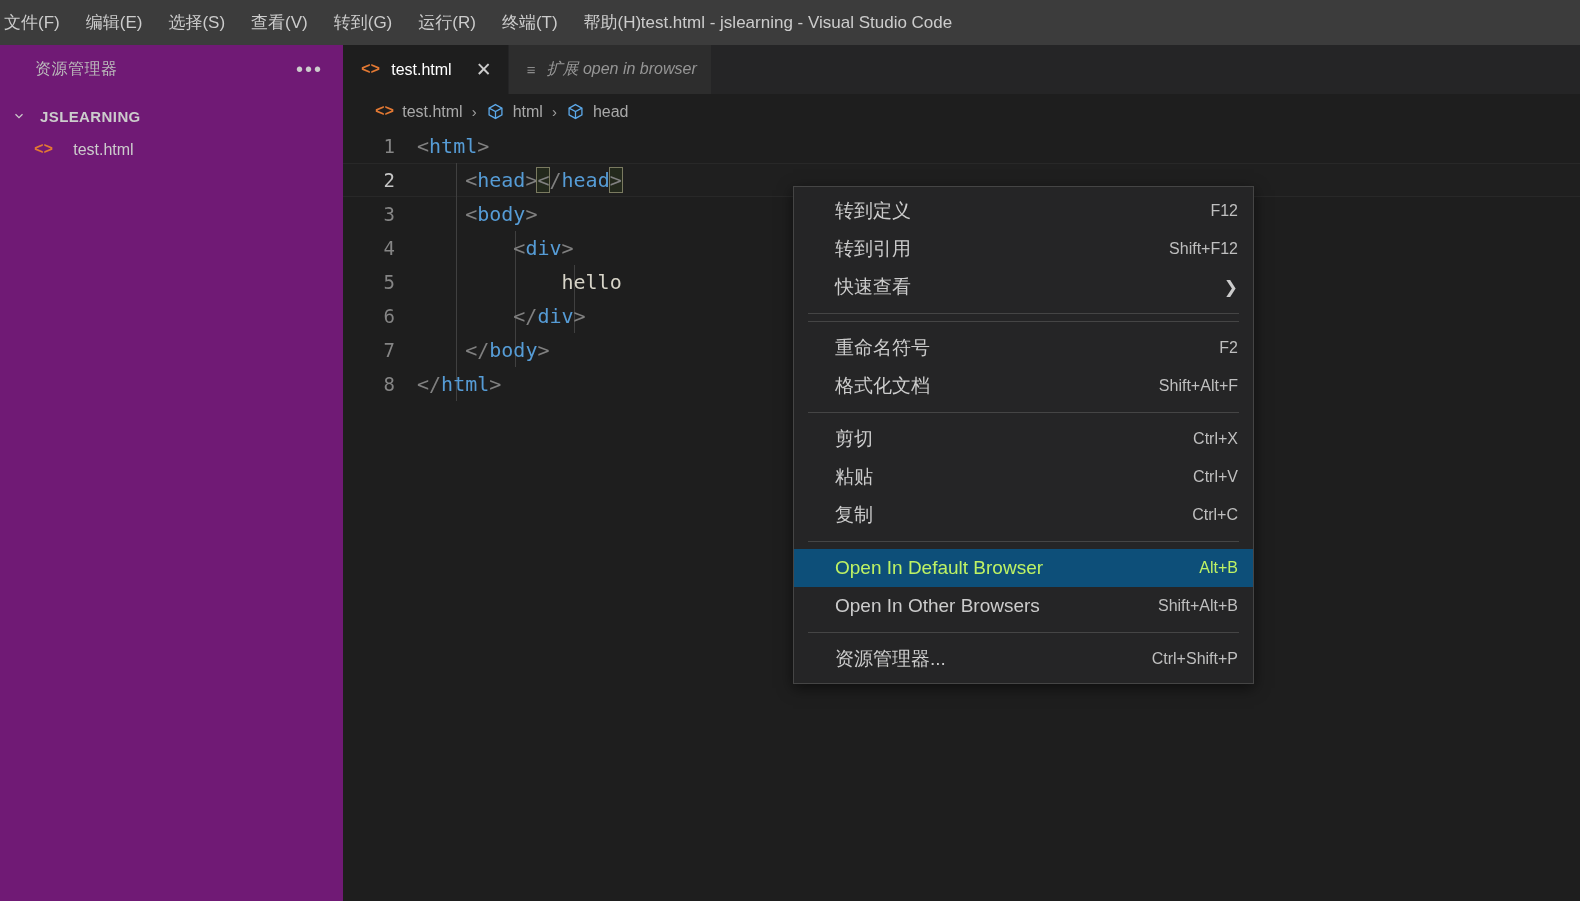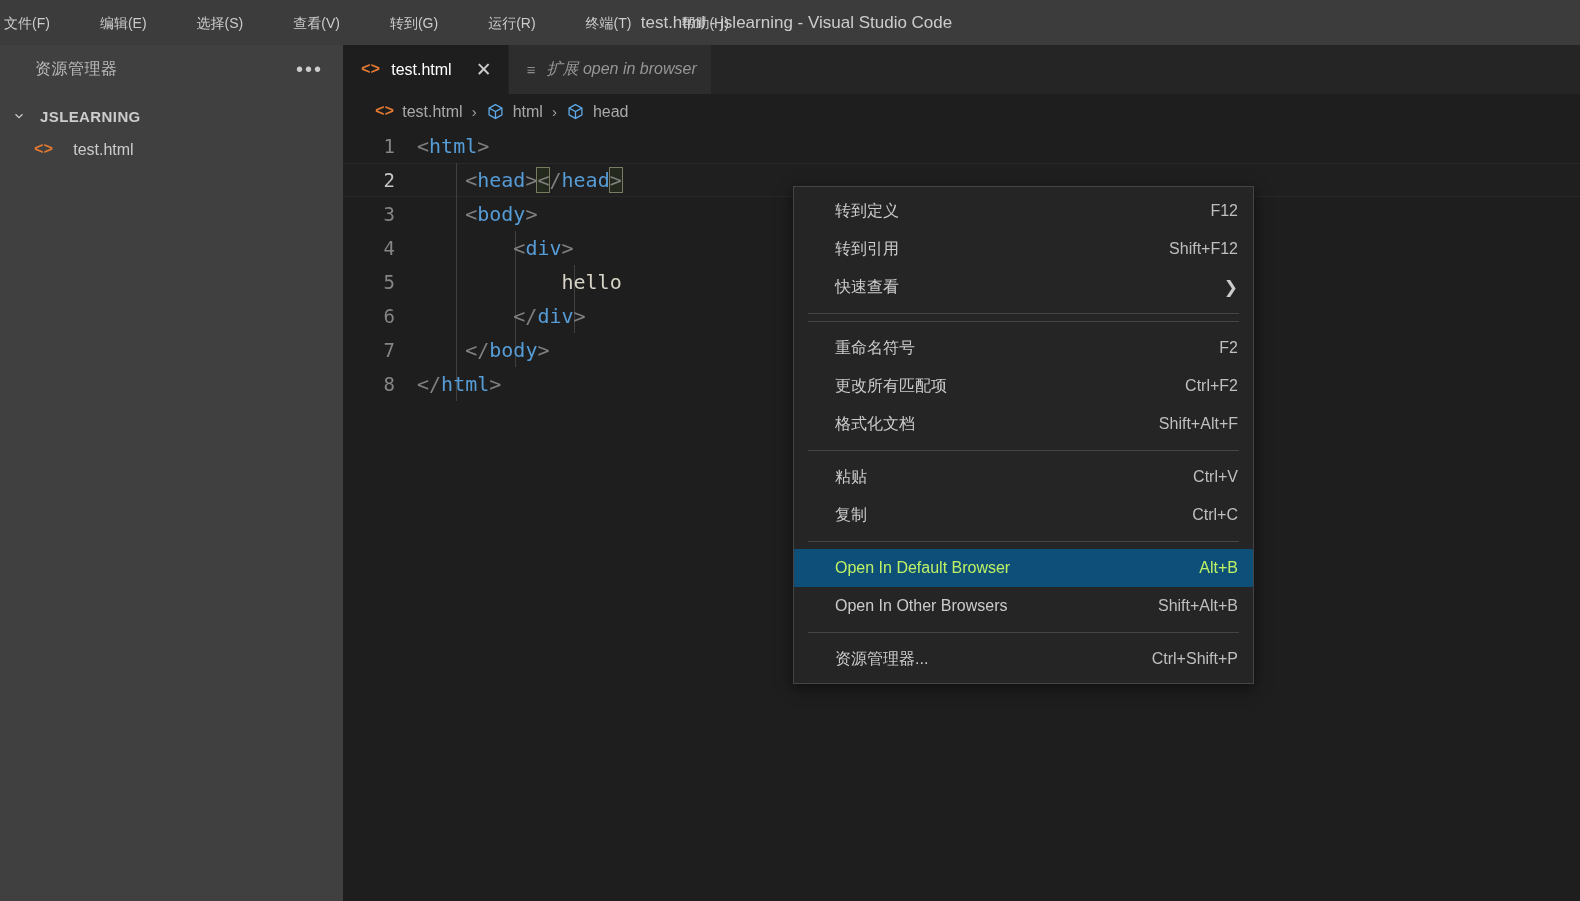--- a/index.html
+++ b/index.html
@@ -22,7 +22,7 @@
   }
   .menubar { display:flex; align-items:center; height:45px; padding-left:0; }
   .menu-item {
-    color:#cccccc; font-size:14px; padding:4px 25px; line-height:20px;
+    color:#cccccc; font-size:17px; padding:4px 13px; line-height:20px;
     white-space:nowrap; cursor:default;
   }
   .menu-item:first-child { padding-left:4px; }

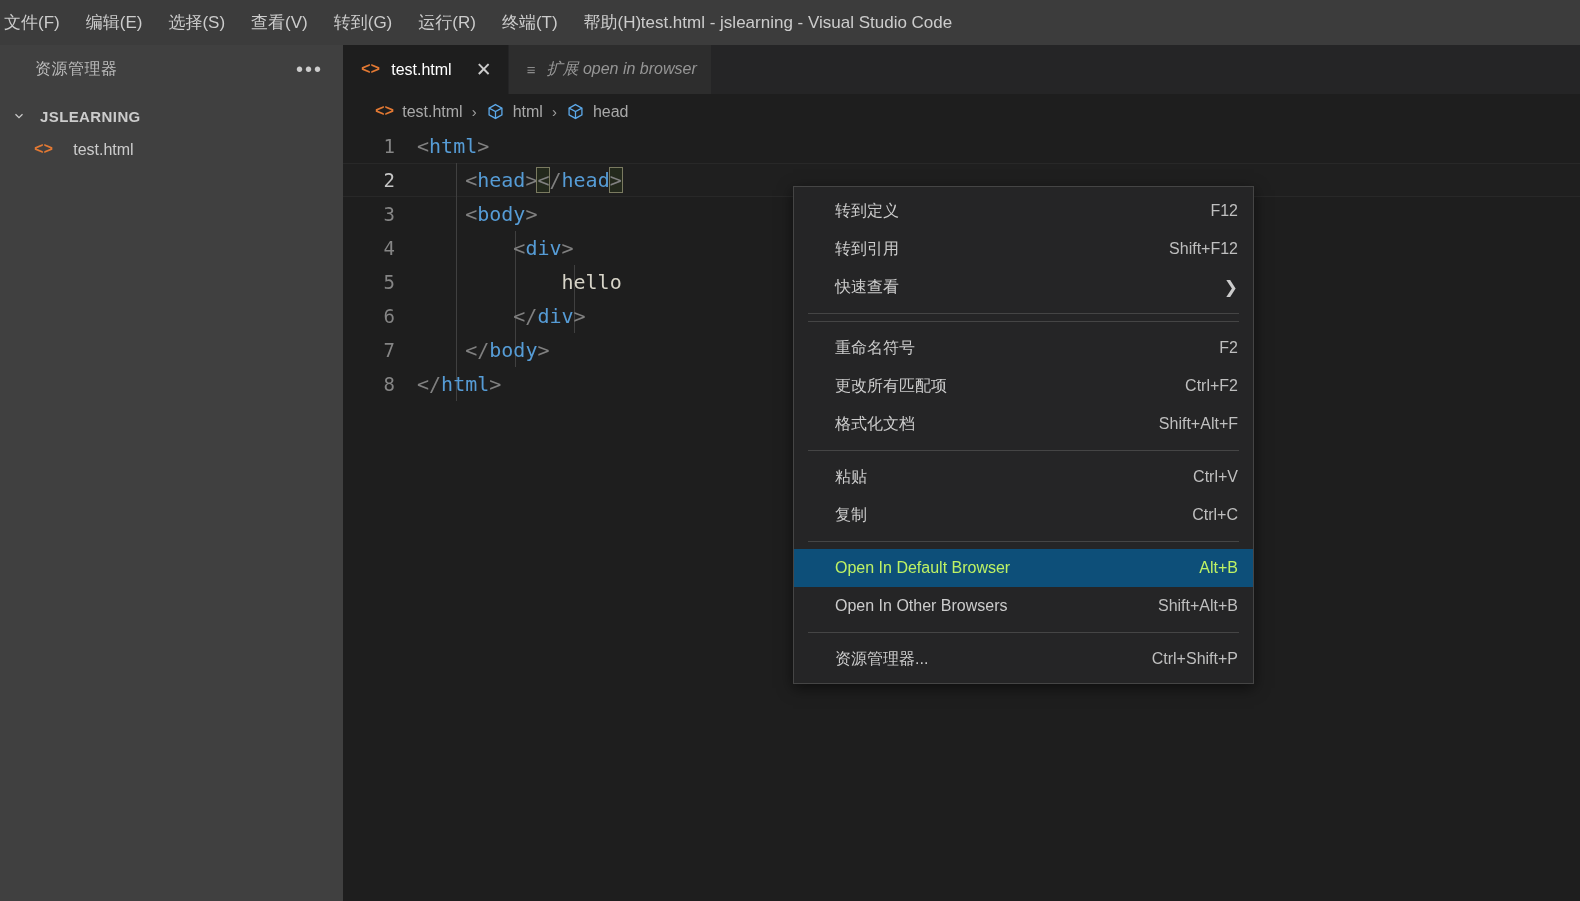--- a/index.html
+++ b/index.html
@@ -35,7 +35,7 @@
   
   .sidebar {
     position:absolute; top:45px; left:0; width:343px; height:856px;
-    background:#404040;
+    background:#701a75;
   }
   .sidebar-header {
     display:flex; align-items:center; justify-content:space-between;

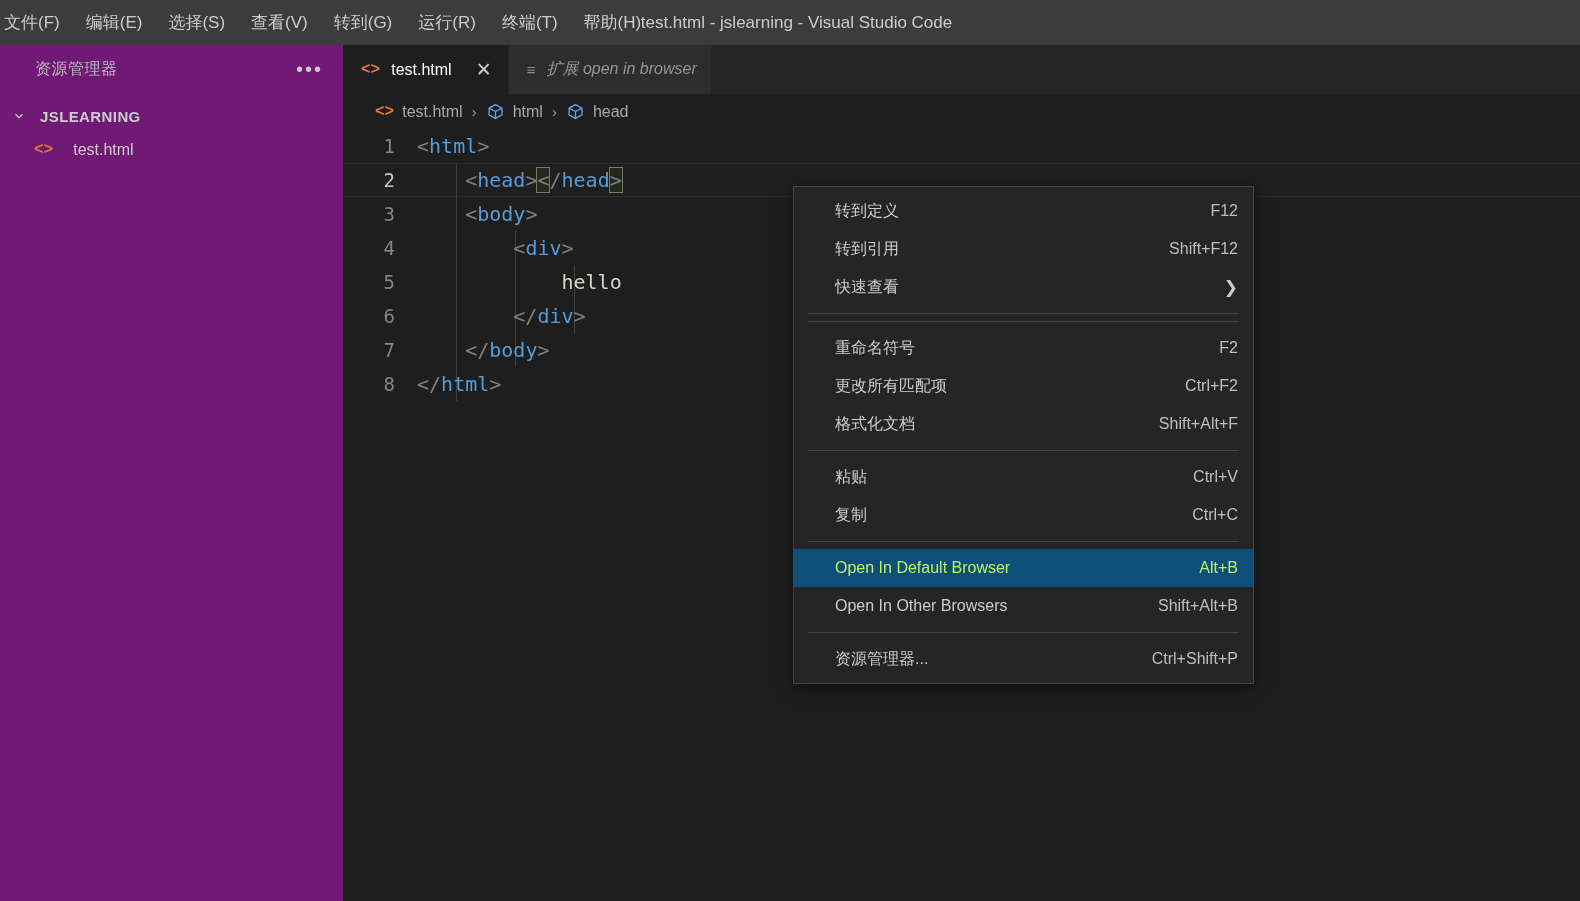--- a/index.html
+++ b/index.html
@@ -121,7 +121,7 @@
     display:flex; align-items:center; justify-content:space-between;
     height:38px; padding:0 15px 0 41px; cursor:default; position:relative;
   }
-  .ctx-label { color:#cccccc; font-size:16px; white-space:nowrap; }
+  .ctx-label { color:#cccccc; font-size:19px; white-space:nowrap; }
   .ctx-key { color:#bfbfbf; font-size:16px; white-space:nowrap; }
   .ctx-item.selected { background:#0d4f79; }
   .ctx-item.selected .ctx-label,

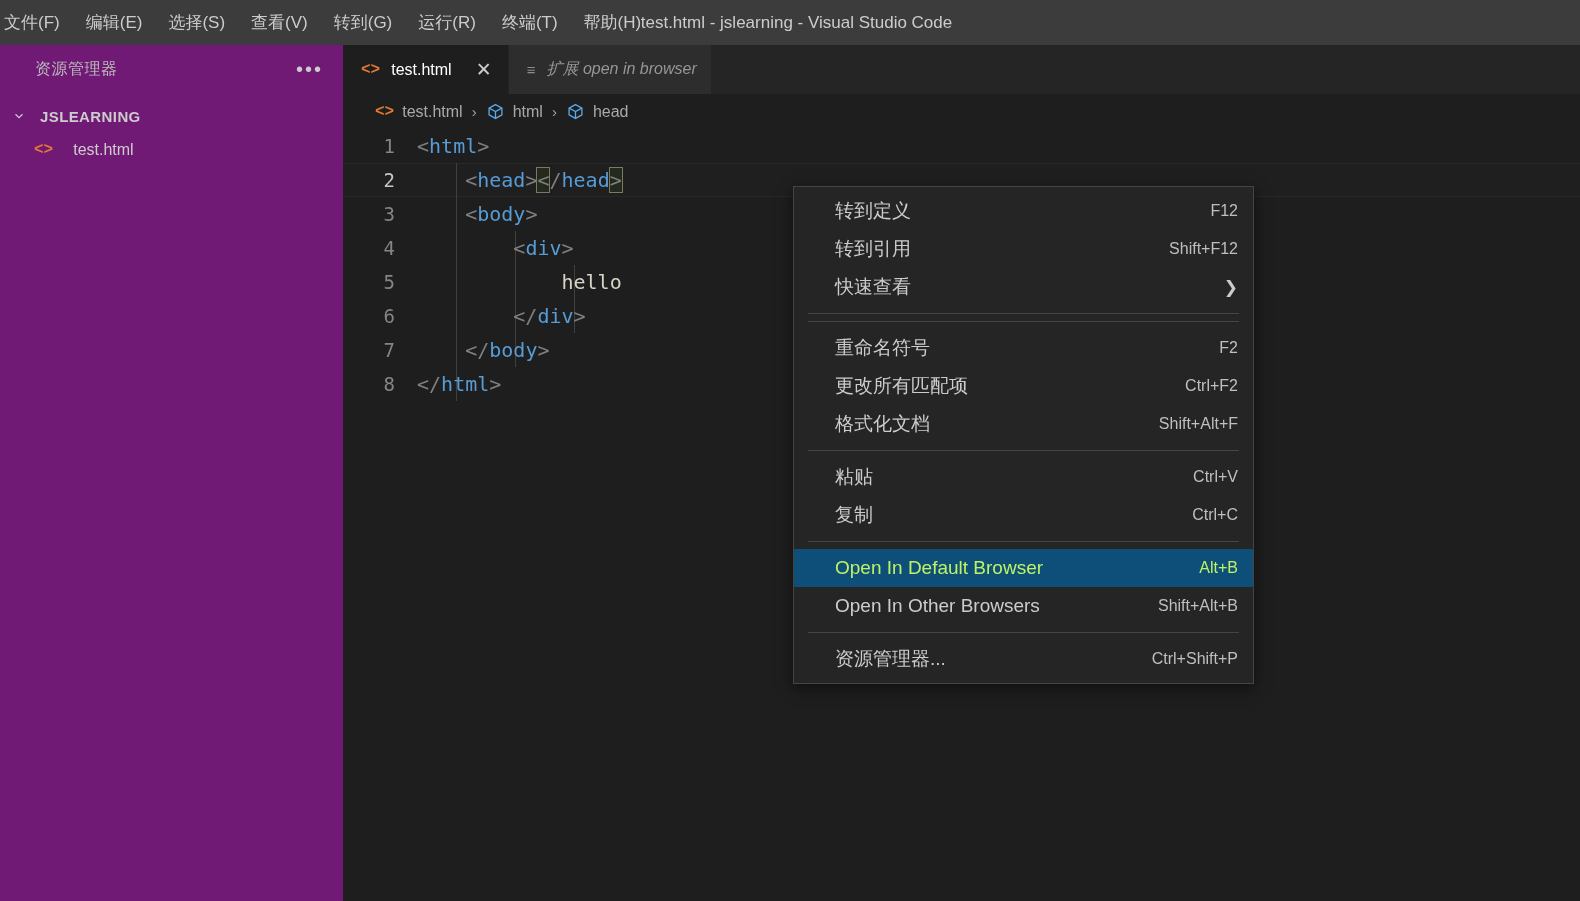--- a/index.html
+++ b/index.html
@@ -283,10 +283,6 @@
         <span class="ctx-key">F2</span>
       </div>
       <div class="ctx-item">
-        <span class="ctx-label">更改所有匹配项</span>
-        <span class="ctx-key">Ctrl+F2</span>
-      </div>
-      <div class="ctx-item">
         <span class="ctx-label">格式化文档</span>
         <span class="ctx-key">Shift+Alt+F</span>
       </div>

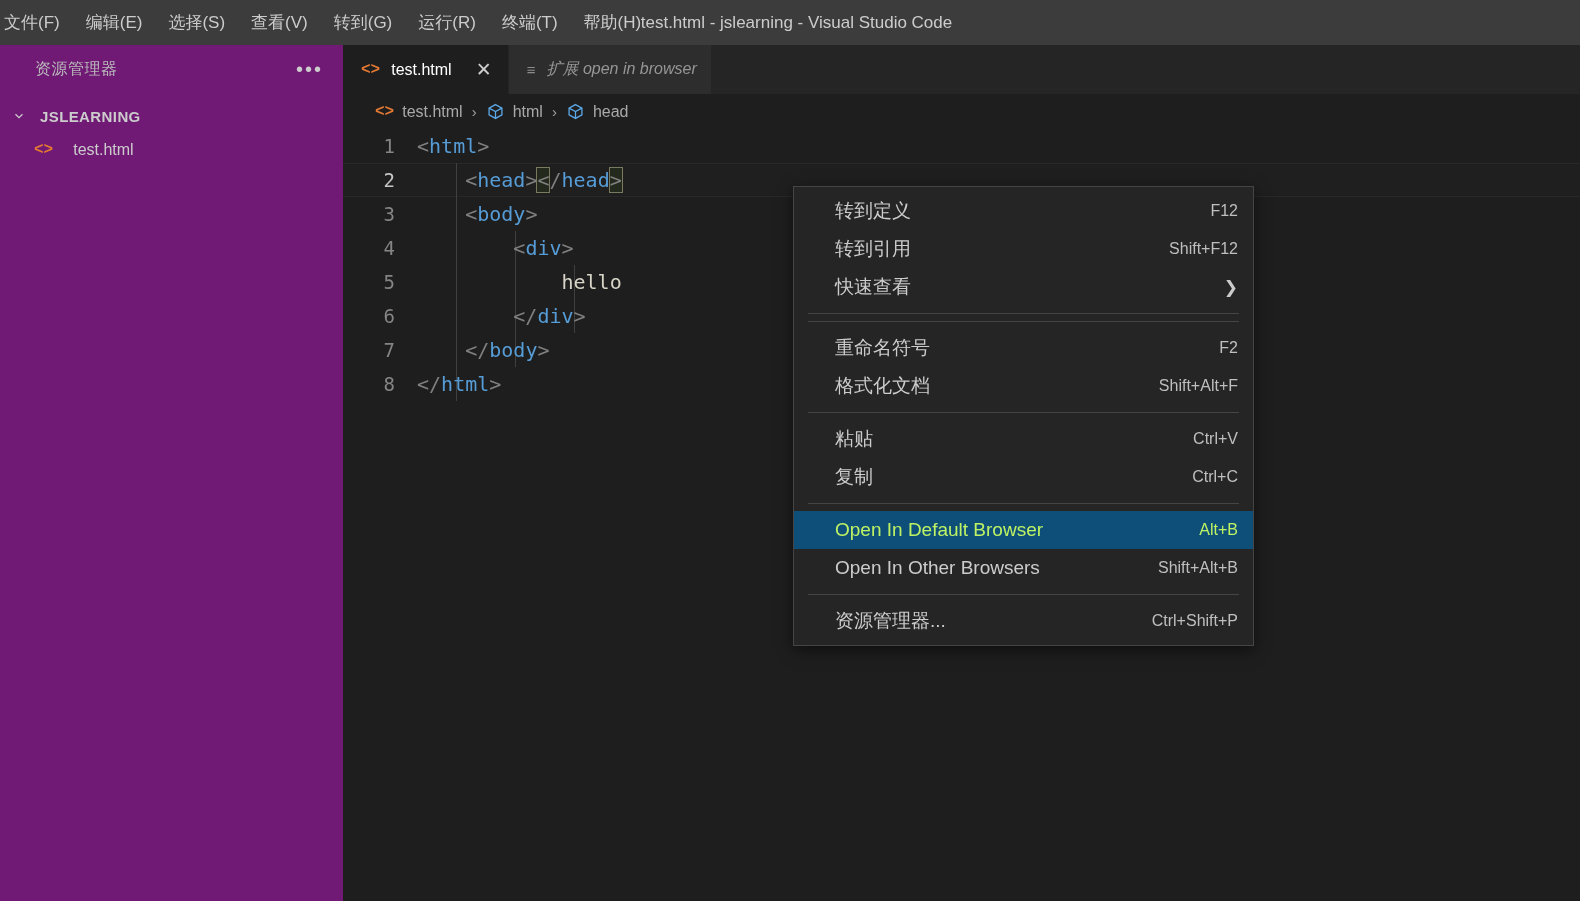--- a/index.html
+++ b/index.html
@@ -288,6 +288,10 @@
       </div>
       <div class="ctx-sep"></div>
       <div class="ctx-item">
+        <span class="ctx-label">剪切</span>
+        <span class="ctx-key">Ctrl+X</span>
+      </div>
+      <div class="ctx-item">
         <span class="ctx-label">粘贴</span>
         <span class="ctx-key">Ctrl+V</span>
       </div>

